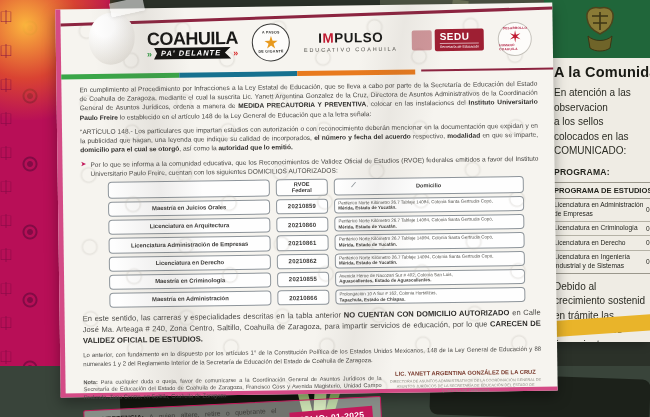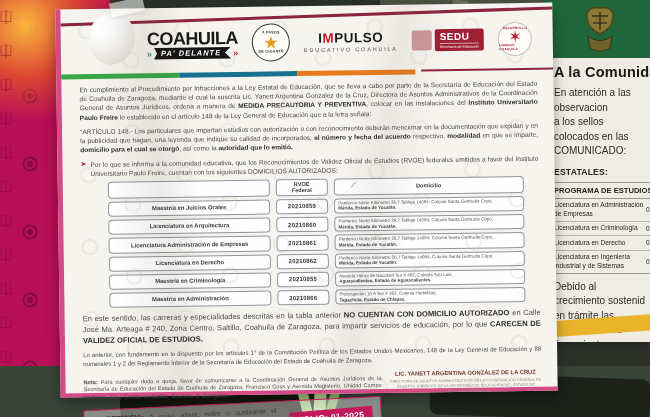--- a/index.html
+++ b/index.html
@@ -179,7 +179,7 @@
       <div class="side-p">En atención a las observacion
 a los sellos colocados en las
 COMUNICADO:</div>
-      <div class="side-estatales">ESTATALES:</div>
+      <div class="side-estatales">PROGRAMA:</div>
       <div class="side-table">
         <div class="side-th">PROGRAMA DE ESTUDIOS</div>
         <div class="side-row">

